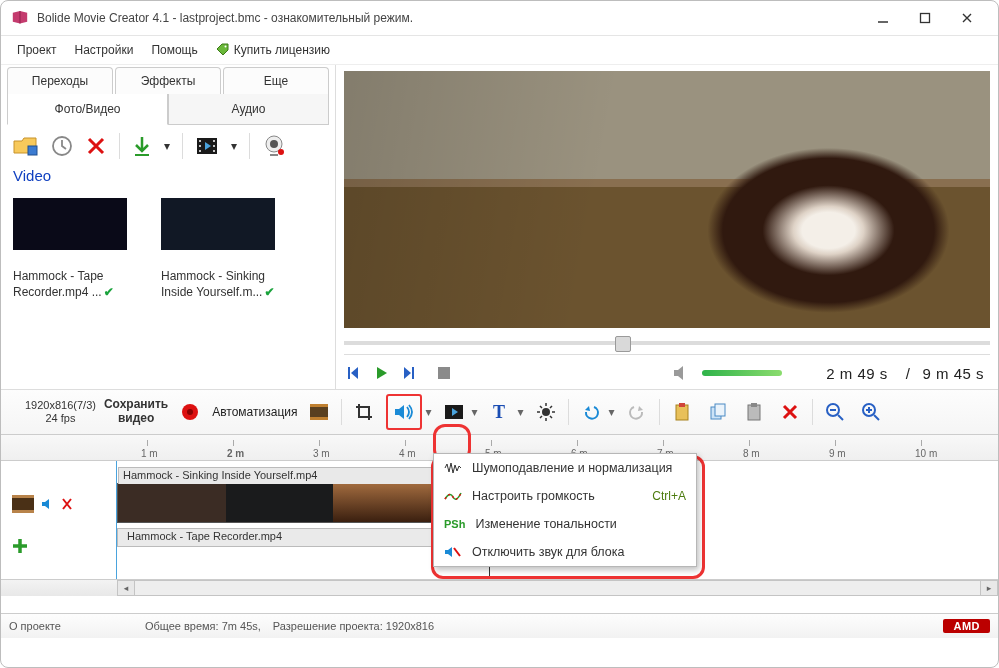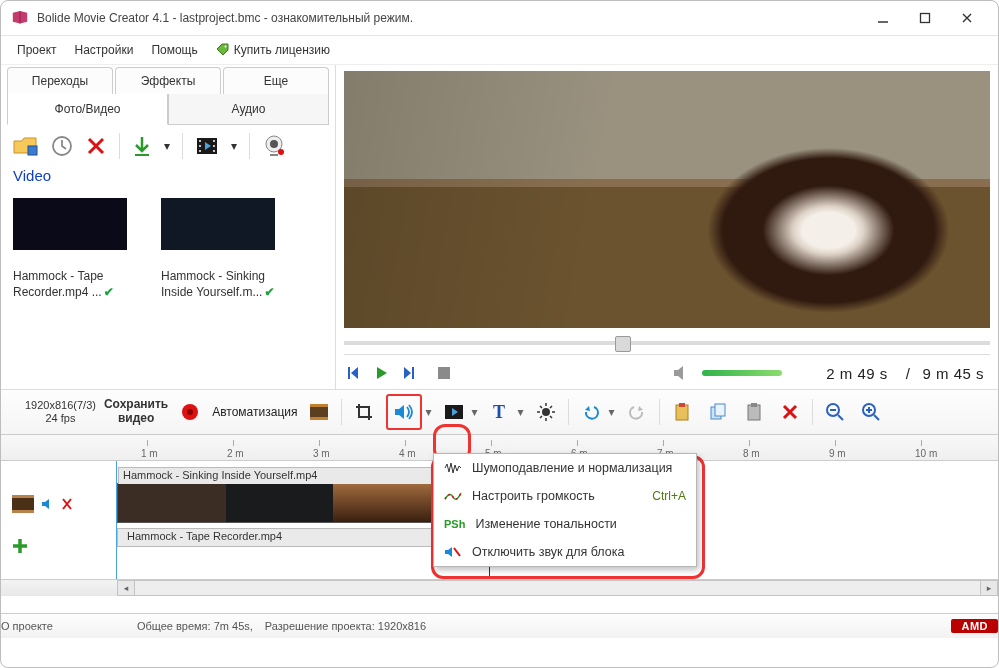--- a/index.html
+++ b/index.html
@@ -371,7 +371,7 @@
     <div class="tick" style="left: 146px;"></div>
         <div class="m" style="left: 140px;">1 m</div>
         <div class="tick" style="left: 232px;"></div>
-        <div class="m" style="left: 226px;">2 m</div>
+        <div class="m" style="left: 226px; font-weight: bold;">2 m</div>
         <div class="tick" style="left: 318px;"></div>
         <div class="m" style="left: 312px;">3 m</div>
         <div class="tick" style="left: 404px;"></div>

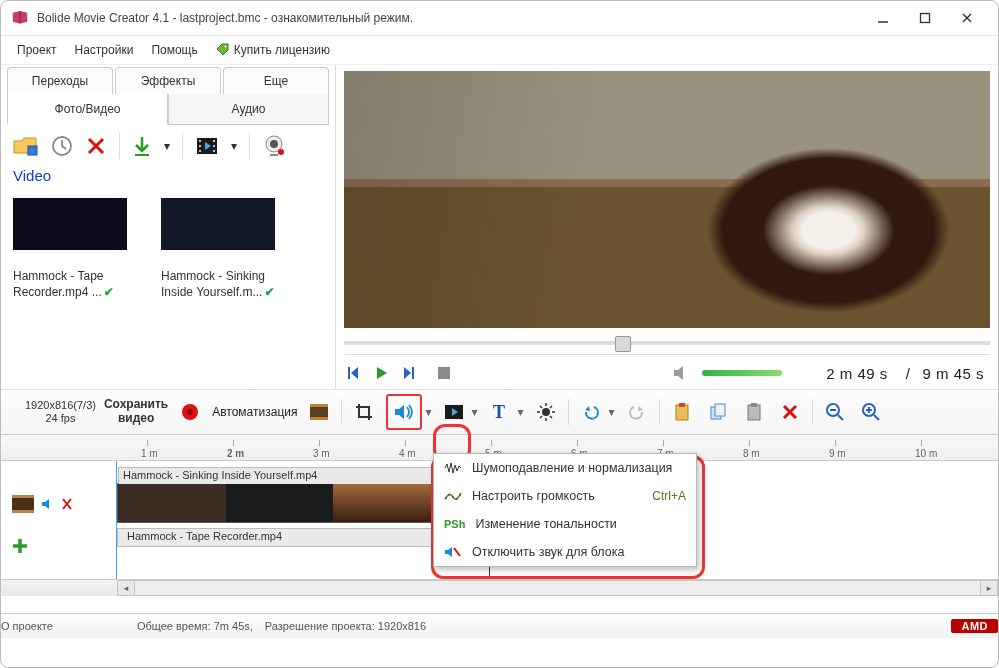--- a/index.html
+++ b/index.html
@@ -75,7 +75,7 @@
   .hbar{height:16px;background:linear-gradient(#f3f3f3,#e8e8e8);border-top:1px solid #ccc;display:flex;align-items:center;padding-left:116px;gap:0}
   .hbar .arr{width:16px;height:14px;background:#e8e8e8;border:1px solid #c4c4c4;display:flex;align-items:center;justify-content:center;font-size:9px;color:#666}
   .hbar .trk{flex:1;height:14px;border:1px solid #c4c4c4;margin:0 -1px;background:#eee}
-  .status{height:24px;border-top:1px solid #ccc;background:linear-gradient(#fdfdfd,#f2f2f2);display:flex;align-items:center;padding:0 0;gap:12px;font-size:11px;color:#555}
+  .status{height:24px;border-top:1px solid #ccc;background:linear-gradient(#fdfdfd,#f2f2f2);display:flex;align-items:center;padding:0 8px;gap:12px;font-size:11px;color:#555}
   .status .spacer{flex:1}
   .amd{background:#b00;color:#fff;font-weight:bold;padding:1px 10px;font-size:11px;border-radius:2px;letter-spacing:.5px}
   .dropdown{position:absolute;left:432px;top:452px;width:262px;background:#fff;border:1px solid #b7b7b7;box-shadow:2px 3px 6px rgba(0,0,0,.25);z-index:20}

